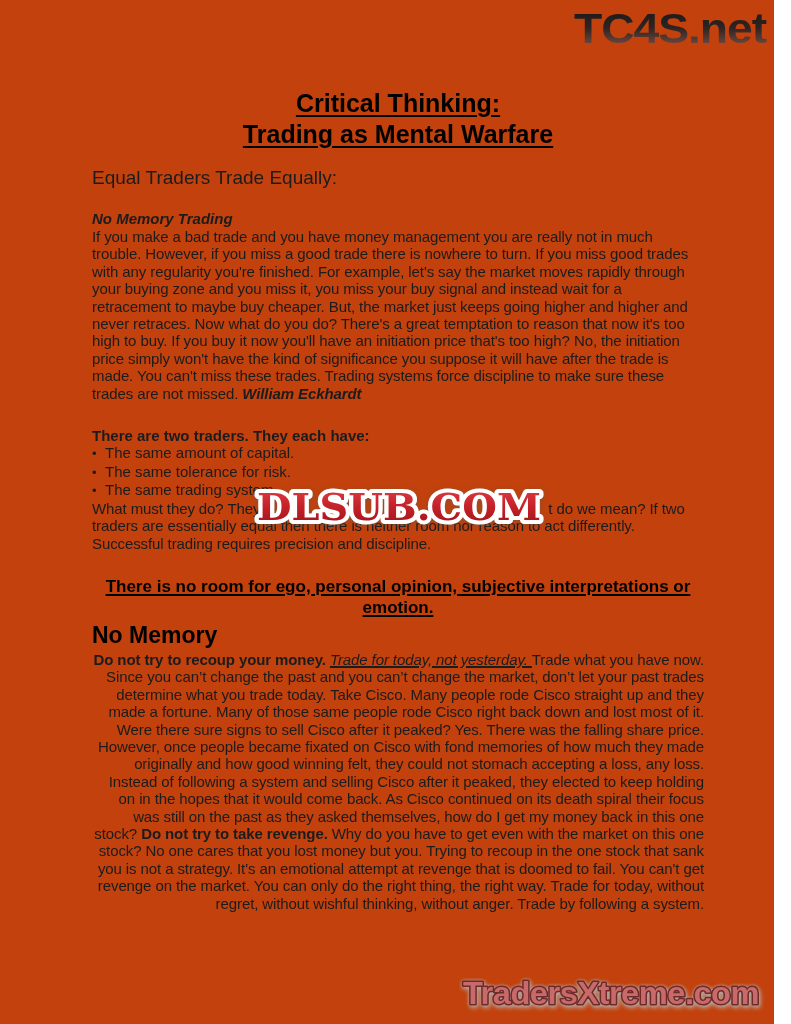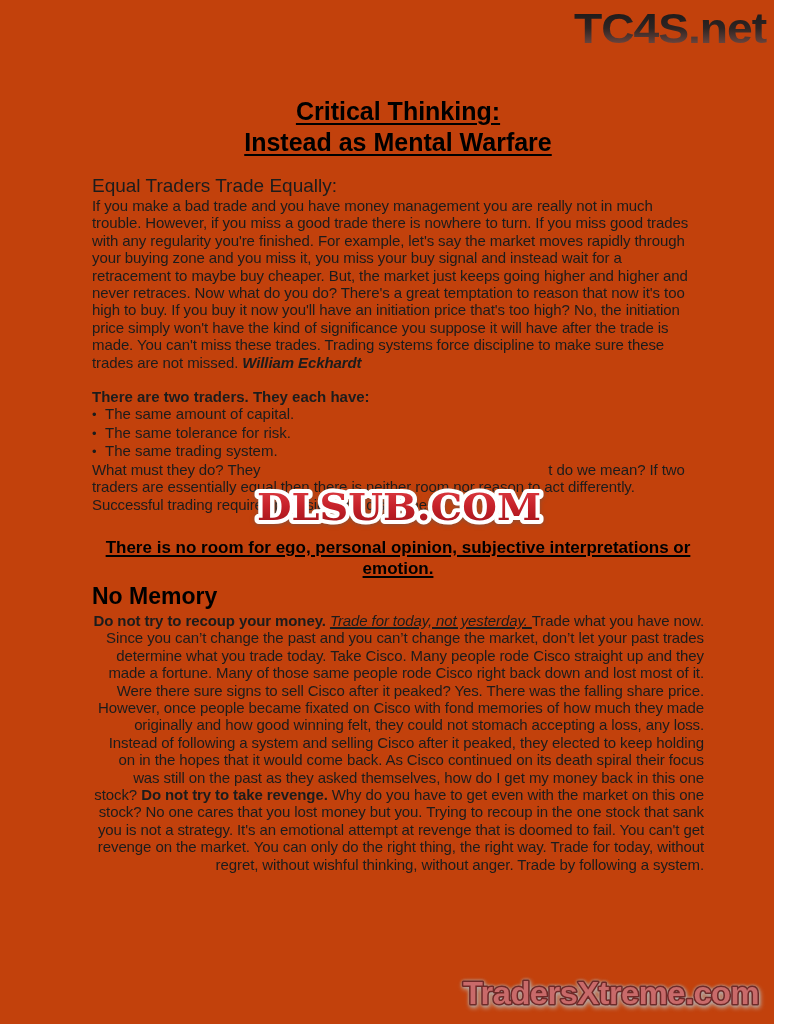--- a/index.html
+++ b/index.html
@@ -30,7 +30,7 @@
   .content {
     position: absolute;
     left: 92px;
-    top: 96px;
+    top: 88px;
     width: 612px;
   }
 

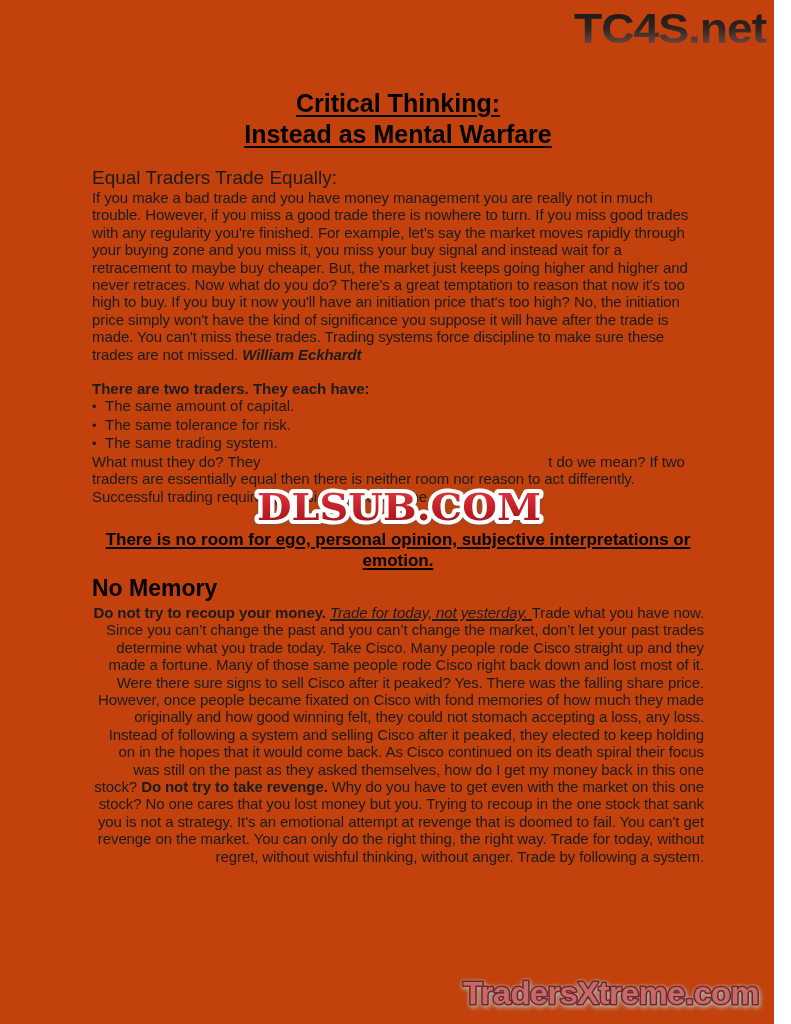--- a/index.html
+++ b/index.html
@@ -164,7 +164,7 @@
 
     <div class="doc-title">
       <div><span class="u">Critical Thinking:</span></div>
-      <div><span class="u">Instead as Mental Warfare</span></div>
+      <div><span class="u">Trading as Mental Warfare</span></div>
     </div>
 
     <div class="subtitle">Equal Traders Trade Equally:</div>

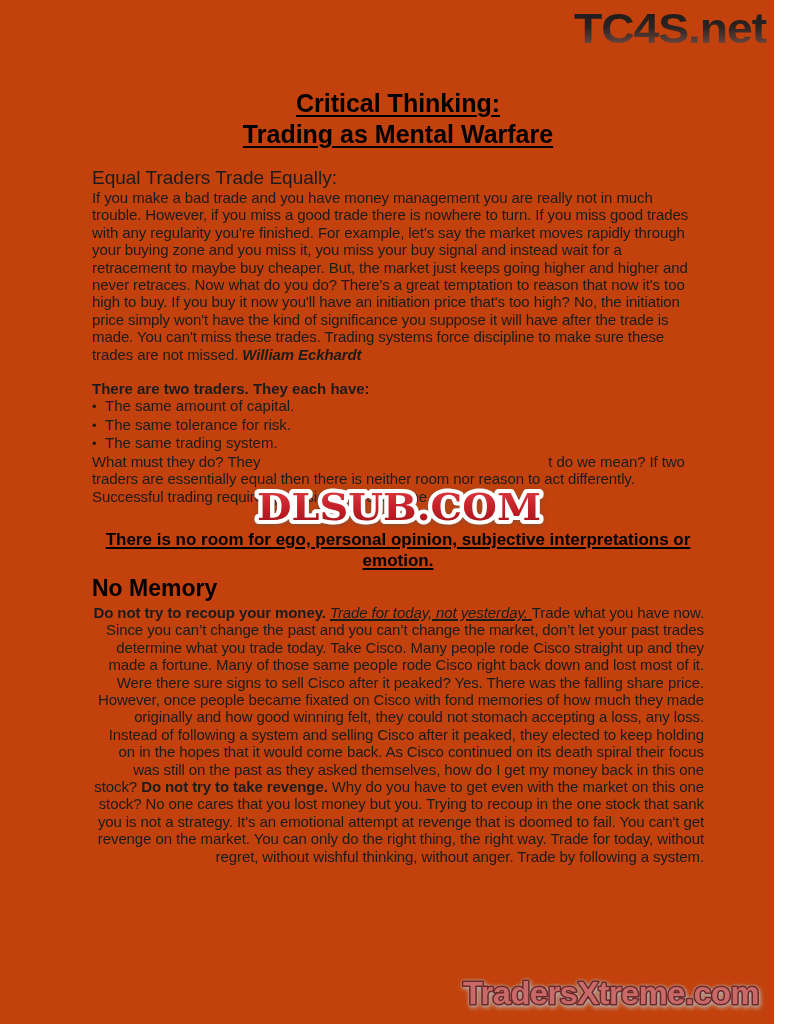--- a/index.html
+++ b/index.html
@@ -169,6 +169,7 @@
 
     <div class="subtitle">Equal Traders Trade Equally:</div>
 
+    <div class="sec-head-bi">No Memory Trading</div>
 
     <p class="body-p"><span>If you make a bad trade and you have money management you are really not in much trouble. However, if you miss a good trade there is nowhere to turn. If you miss good trades with any regularity you're finished. For example, let's say the market moves rapidly through your buying zone and you miss it, you miss your buy signal and instead wait for a retracement to maybe buy cheaper. But, the market just keeps going higher and higher and never retraces. Now what do you do? There's a great temptation to reason that now it's too high to buy. If you buy it now you'll have an initiation price that's too high? No, the initiation price simply won't have the kind of significance you suppose it will have after the trade is made. You can't miss these trades. Trading systems force discipline to make sure these trades are not missed. </span><span class="bi">William Eckhardt</span></p>
 

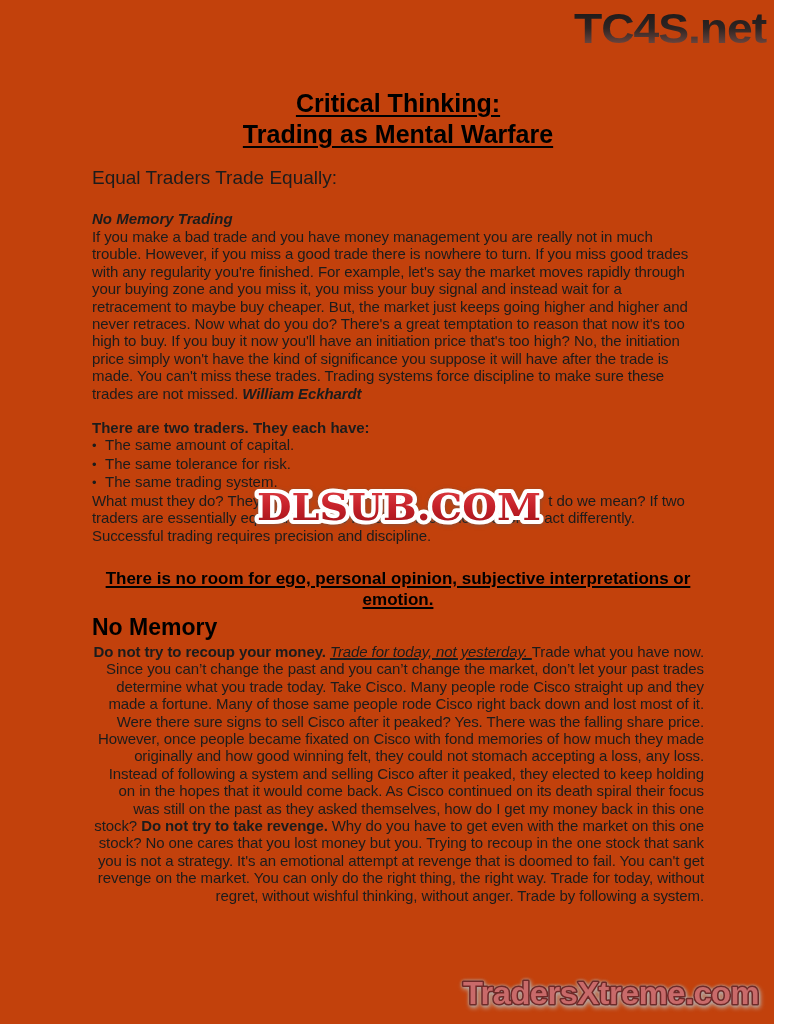--- a/index.html
+++ b/index.html
@@ -75,7 +75,7 @@
     text-decoration-thickness: 1.5px;
   }
 
-  .traders-block { margin-top: 17px; }
+  .traders-block { margin-top: 25px; }
   .traders-head { font-weight: bold; font-size: 15px; line-height: 17.4px; }
   .bullet-line  { font-size: 15px; line-height: 17.4px; }
   .bullet-dot   { display: inline-block; width: 13px; font-size: 13px; }

